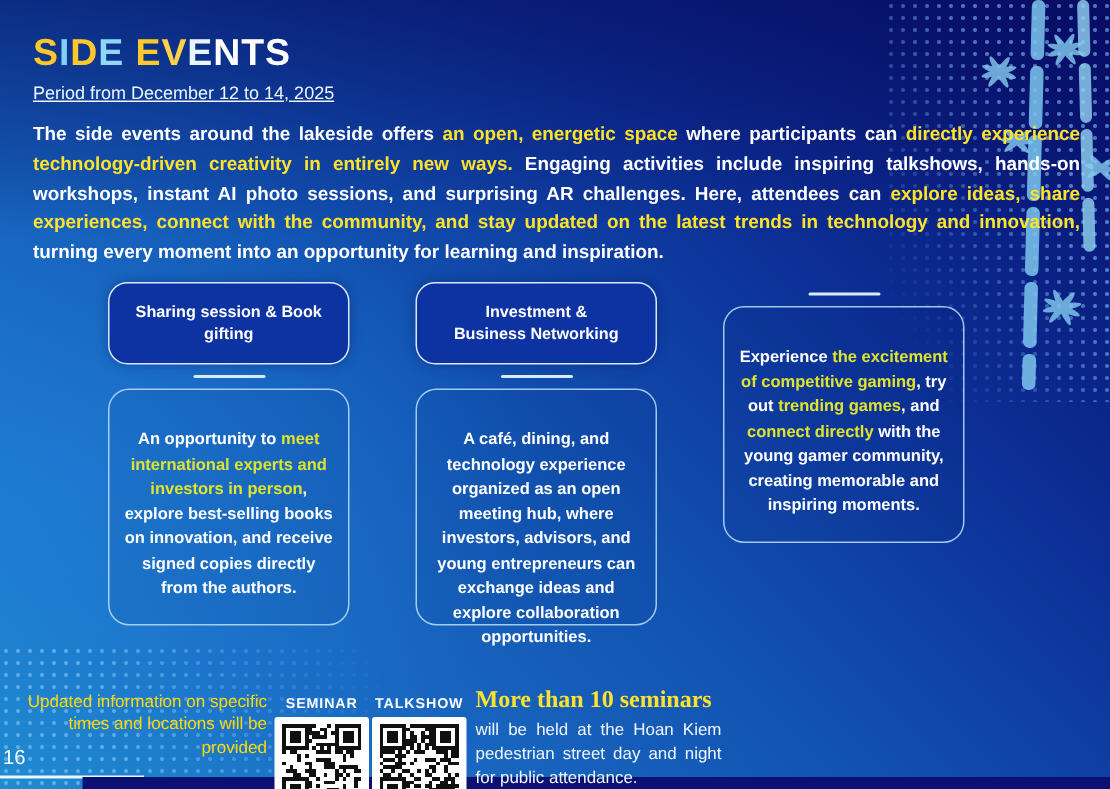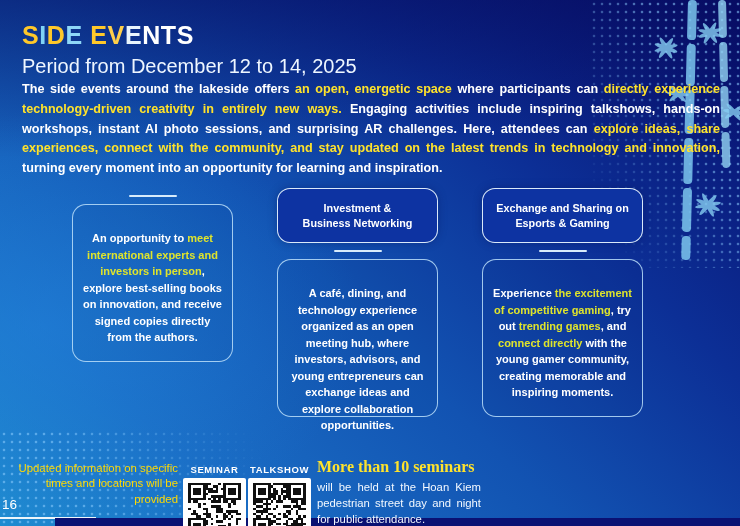--- a/index.html
+++ b/index.html
@@ -28,7 +28,7 @@
   .bamboo{position:absolute;right:0;top:0;width:92px;height:268px;pointer-events:none;}
 
   .title{position:absolute;left:22px;top:22px;font-size:25px;font-weight:bold;letter-spacing:.6px;line-height:1.1;}
-  .subtitle{position:absolute;left:22px;top:55px;font-size:20px;color:#eef6ff;}
+  .subtitle{position:absolute;left:22px;top:55px;font-size:12px;color:#eef6ff;text-decoration:underline;}
   .intro{position:absolute;left:22px;top:80px;width:698px;font-size:12.6px;font-weight:bold;
     line-height:1.57;text-align:justify;color:#fff;}
   .intro .hl{color:var(--highlight-yellow);}

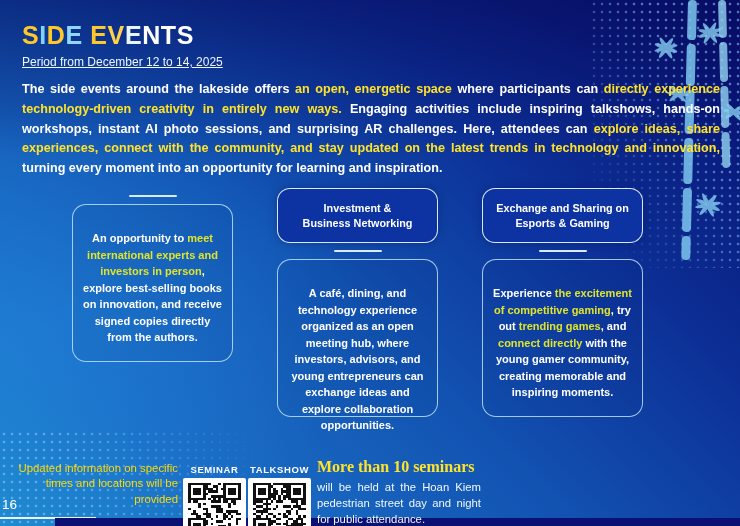--- a/index.html
+++ b/index.html
@@ -123,6 +123,7 @@
 
   <div class="cards">
     <div class="card">
+      <div class="card-head">Sharing session &amp; Book gifting</div>
       <div class="card-div"></div>
       <div class="card-body"><span>An opportunity to </span><span class="hl">meet international experts and investors in person</span><span>, explore best-selling books on innovation, and receive signed copies directly from the authors.</span></div>
     </div>

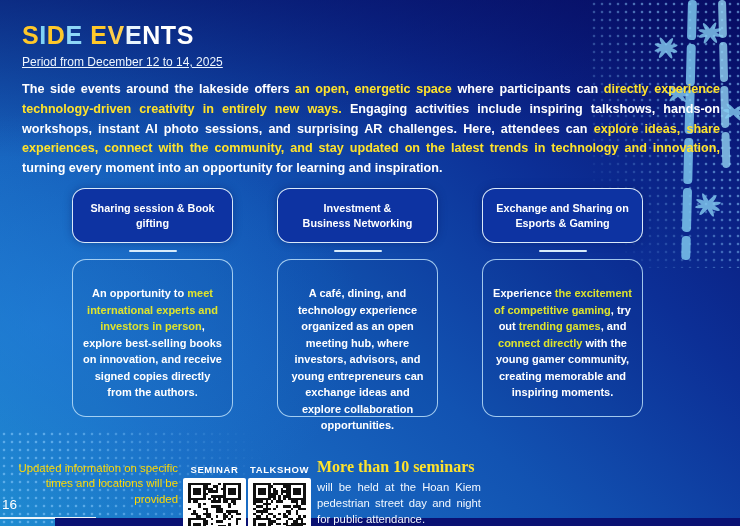--- a/index.html
+++ b/index.html
@@ -134,8 +134,6 @@
       <div class="card-body"><span>A café, dining, and technology experience organized as an open meeting hub, where investors, advisors, and young entrepreneurs can exchange ideas and explore collaboration opportunities.</span></div>
     </div>
     <div class="card">
-      <div class="card-head">Exchange and Sharing on
-Esports &amp; Gaming</div>
       <div class="card-div"></div>
       <div class="card-body"><span>Experience </span><span class="hl">the excitement of competitive gaming</span><span>, try out </span><span class="hl">trending games</span><span>, and </span><span class="hl">connect directly</span><span> with the young gamer community, creating memorable and inspiring moments.</span></div>
     </div>

